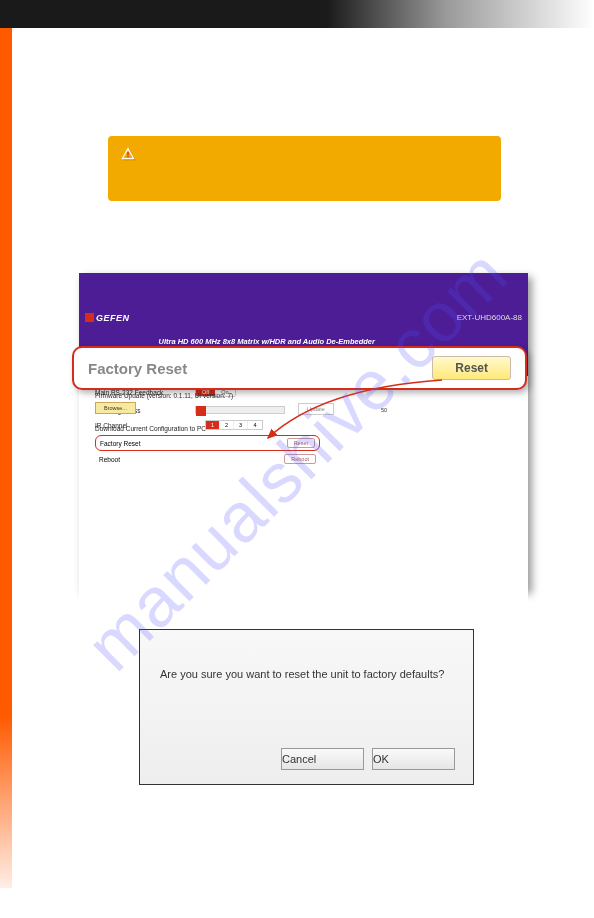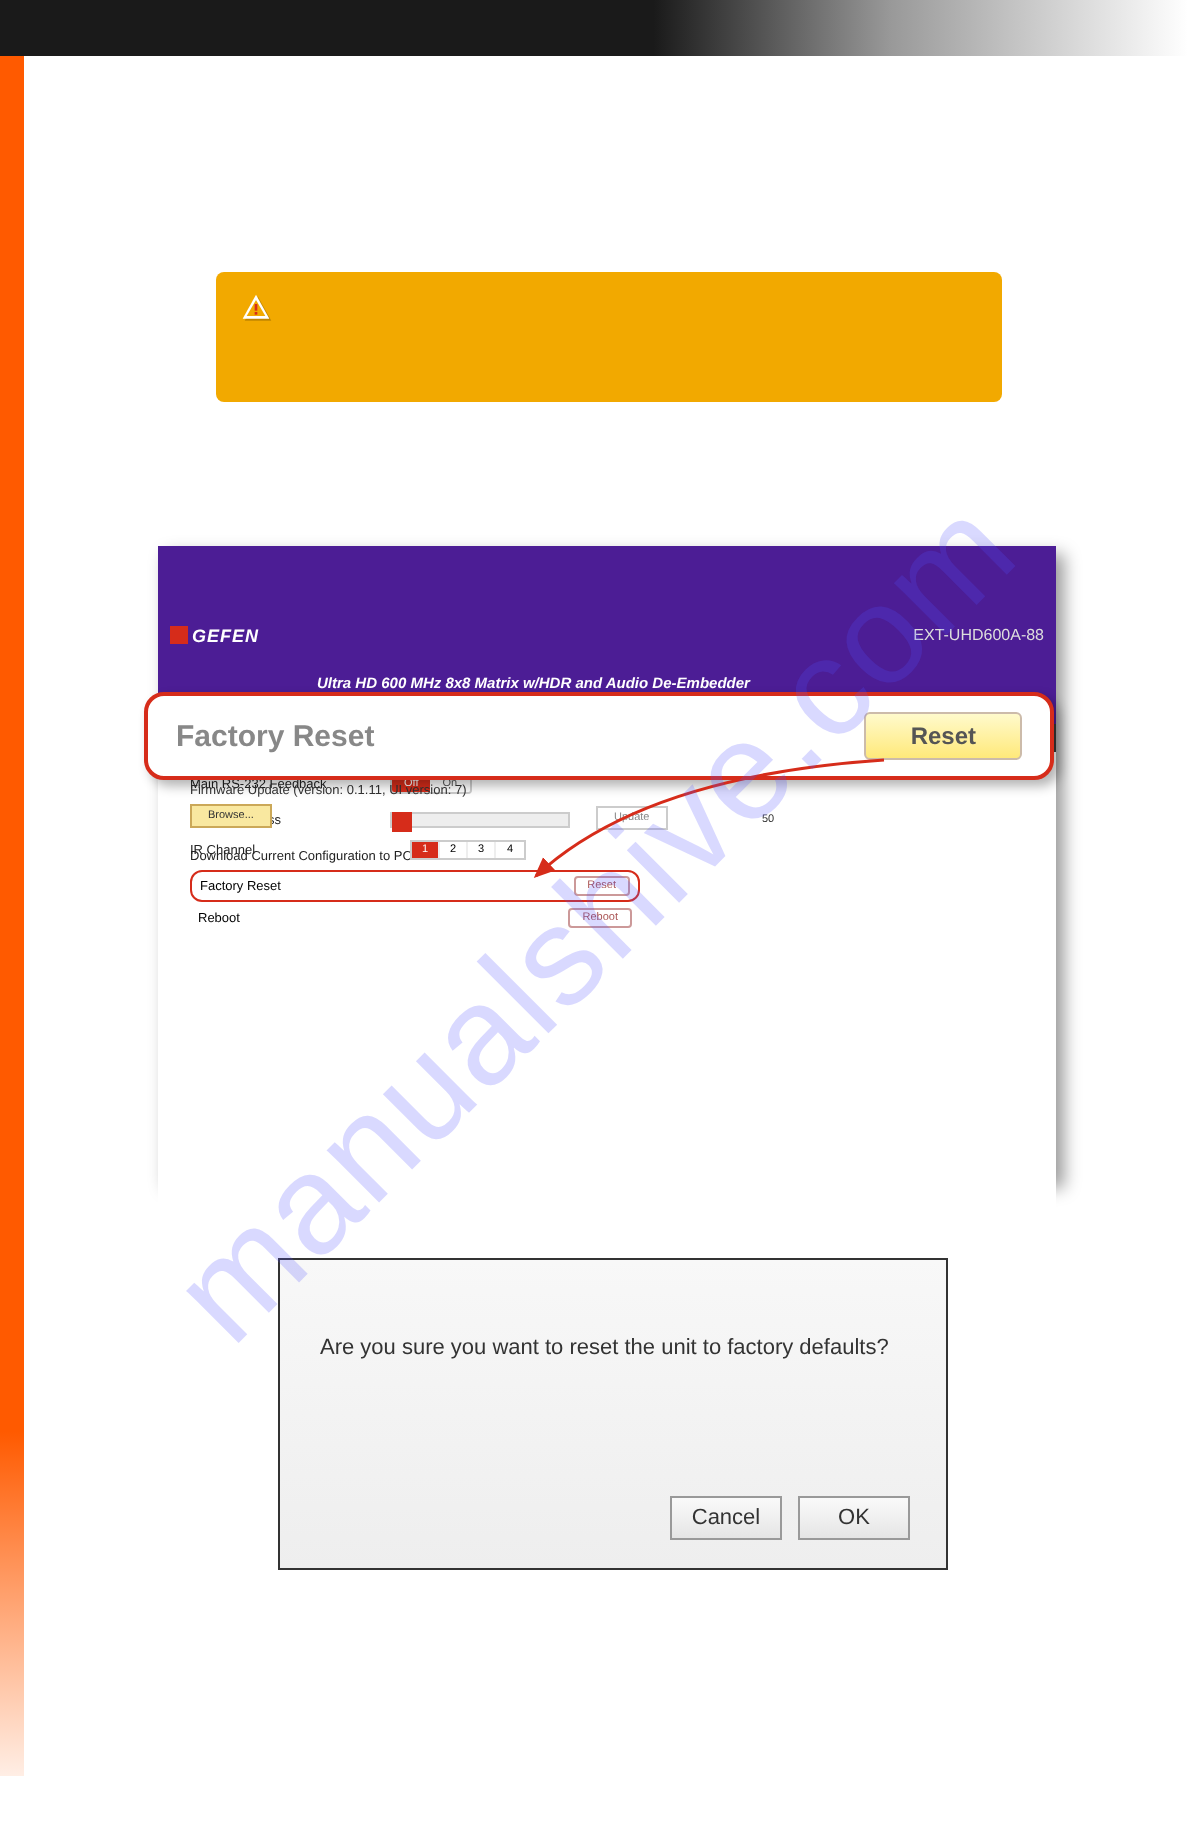--- a/index.html
+++ b/index.html
@@ -336,9 +336,9 @@
       border: 1px solid #999;
       font-size: 11px;
       color: #333;
-      width: 56px;
+      width: 83px;
       padding: 4px 0;
-      text-align: center;
+      text-align: left;
       cursor: pointer;
     }
     .watermark {

